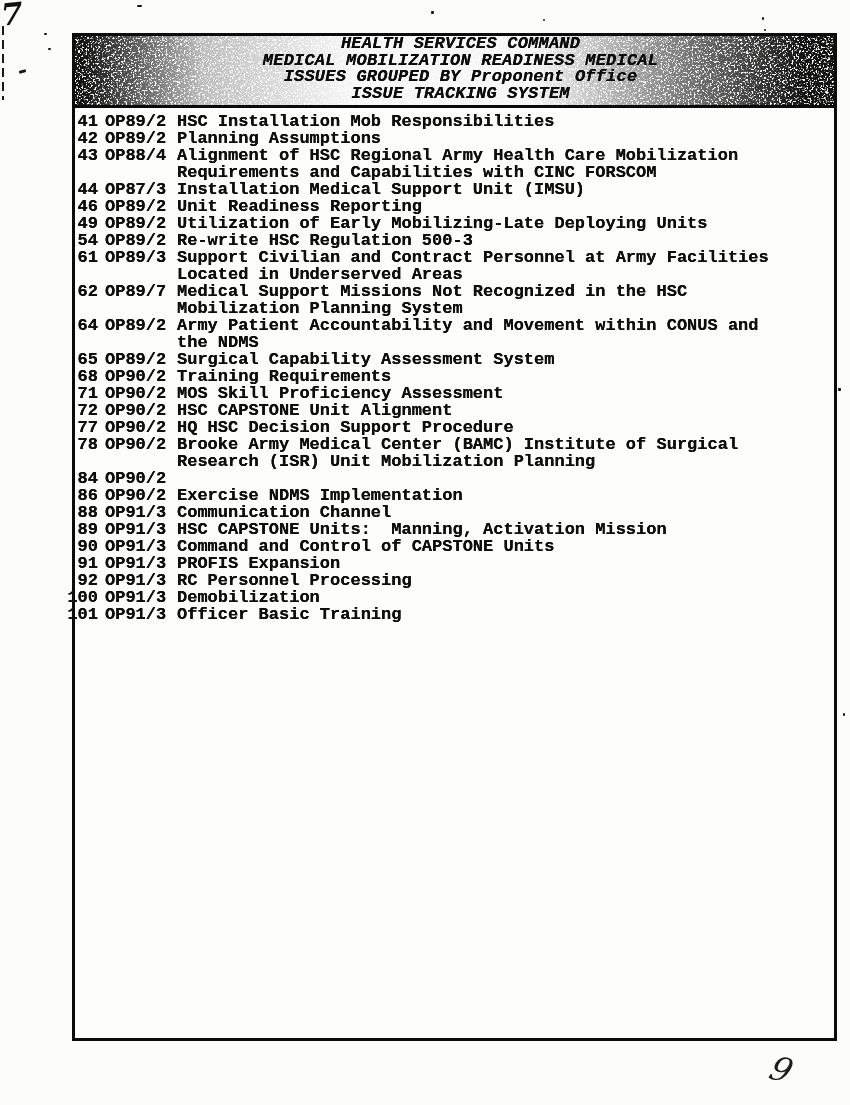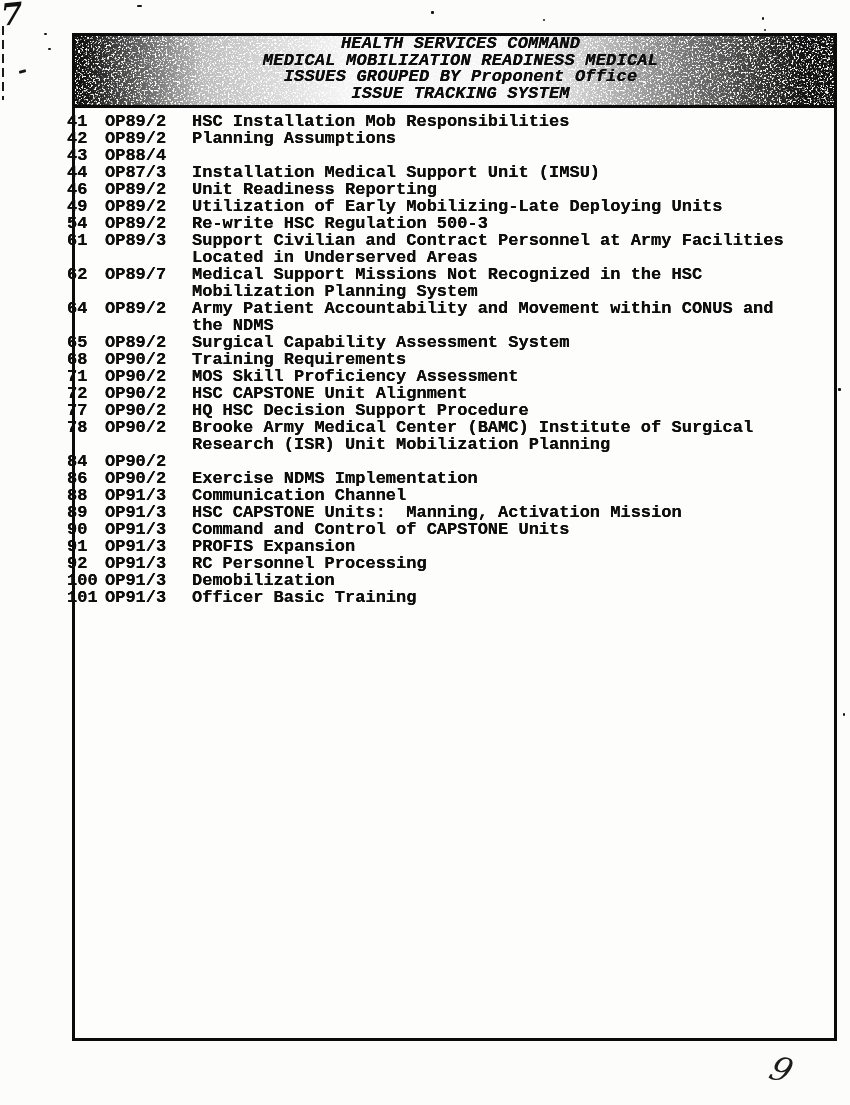--- a/index.html
+++ b/index.html
@@ -46,7 +46,7 @@
     font-size:17px;font-weight:700;line-height:17px;color:#0e0e0e;
     text-shadow:0 0 .4px #000;
   }
-  .num{flex:0 0 31px;margin-left:-10px;white-space:pre;}
+  .num{flex:0 0 31px;margin-left:-10px;text-align:right;white-space:pre;}
   .code{flex:0 0 62px;margin-left:7px;white-space:pre;}
   .title{flex:1;margin-left:25px;white-space:pre-wrap;}
 

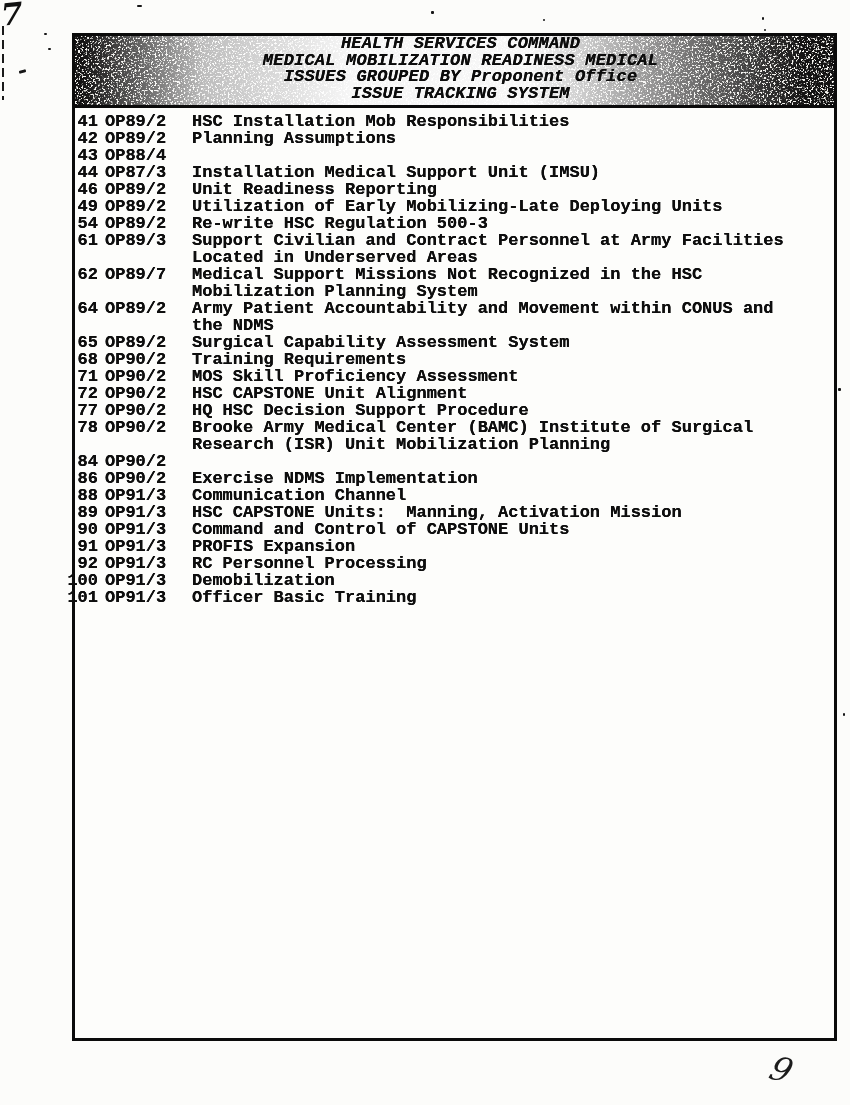--- a/index.html
+++ b/index.html
@@ -48,7 +48,7 @@
   }
   .num{flex:0 0 31px;margin-left:-10px;text-align:right;white-space:pre;}
   .code{flex:0 0 62px;margin-left:7px;white-space:pre;}
-  .title{flex:1;margin-left:25px;white-space:pre-wrap;}
+  .title{flex:1;margin-left:10px;white-space:pre-wrap;}
 
   
   .mark-seven{

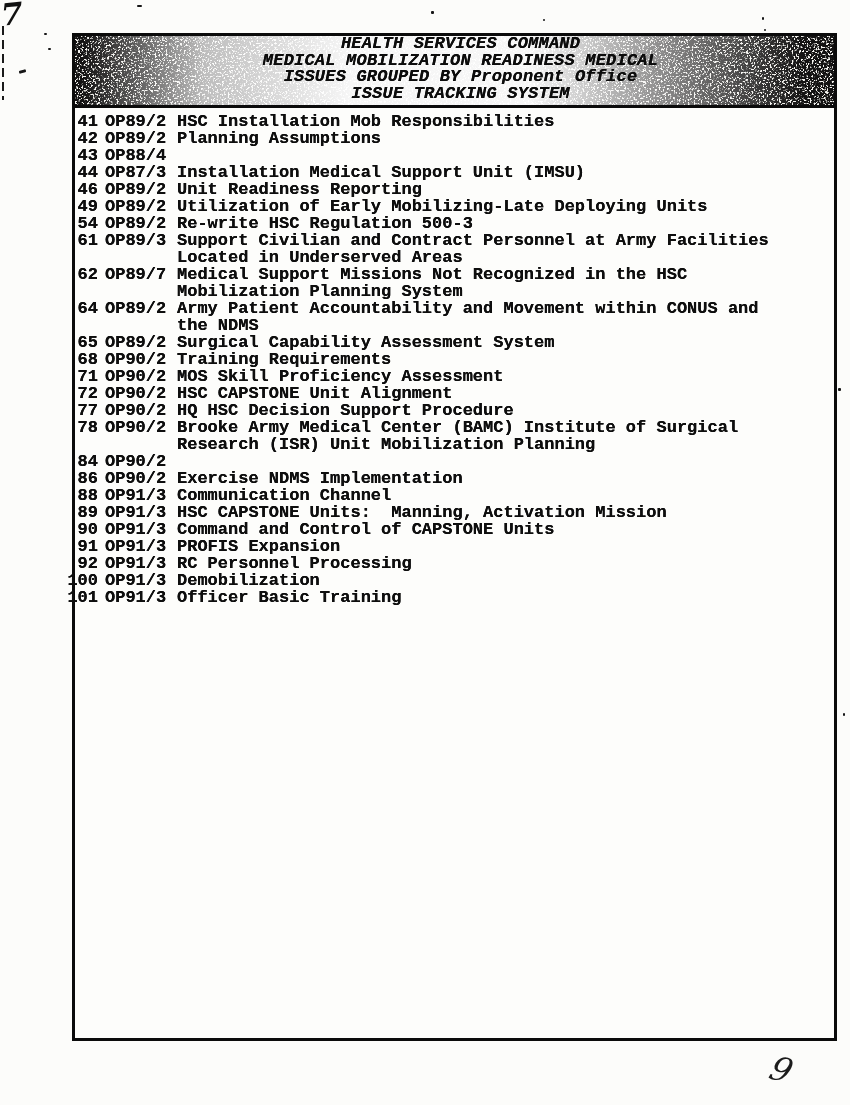--- a/index.html
+++ b/index.html
@@ -131,6 +131,8 @@
     <div class="row">
       <span class="num">43</span>
       <span class="code">OP88/4</span>
+      <span class="title">Alignment of HSC Regional Army Health Care Mobilization
+Requirements and Capabilities with CINC FORSCOM</span>
     </div>
 
     <div class="row">

